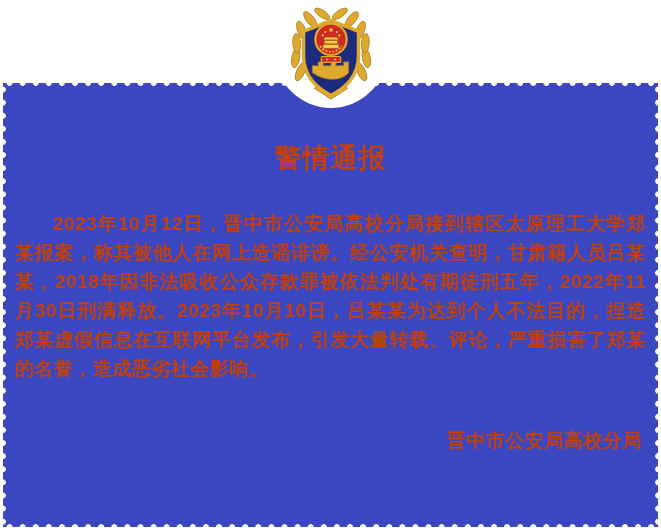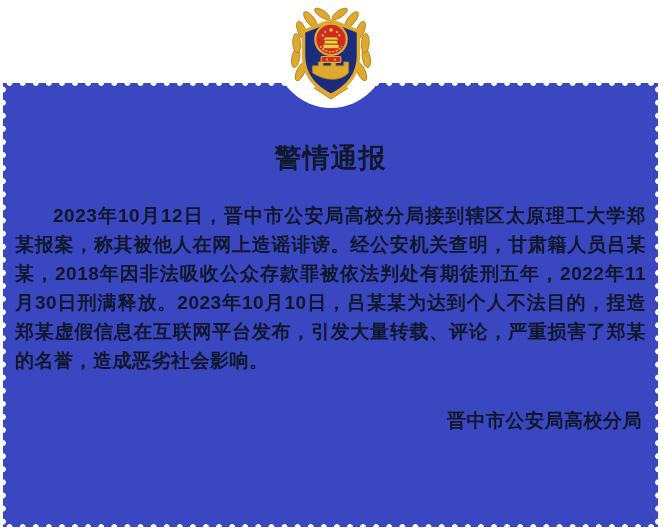--- a/index.html
+++ b/index.html
@@ -46,7 +46,7 @@
   .panel-content {
     position:absolute; z-index:7;
     left:3px; right:3px; top:83px; bottom:3px;
-    color:#0f172a;
+    color:#c2410c;
   }
   .title {
     margin-top:60px;

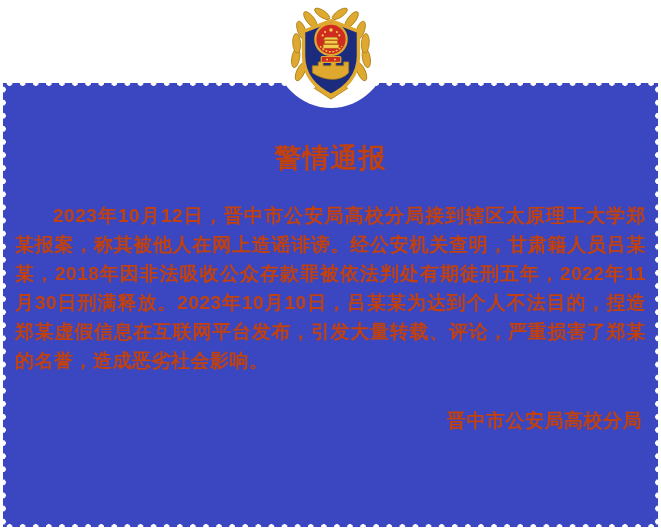--- a/index.html
+++ b/index.html
@@ -57,7 +57,7 @@
     line-height:30px;
   }
   .body-text {
-    margin-top:28px;
+    margin-top:36px;
     padding:0 12px;
     font-size:19px;
     font-weight:bold;

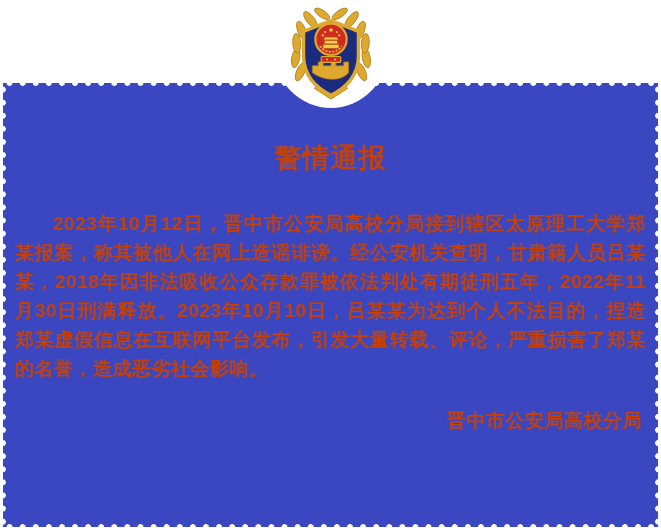--- a/index.html
+++ b/index.html
@@ -69,7 +69,7 @@
 
   .signature-block {
     position:absolute;
-    right:16px; top:324px;
+    right:16px; top:344px;
     text-align:right;
     font-size:19px;
     font-weight:bold;

